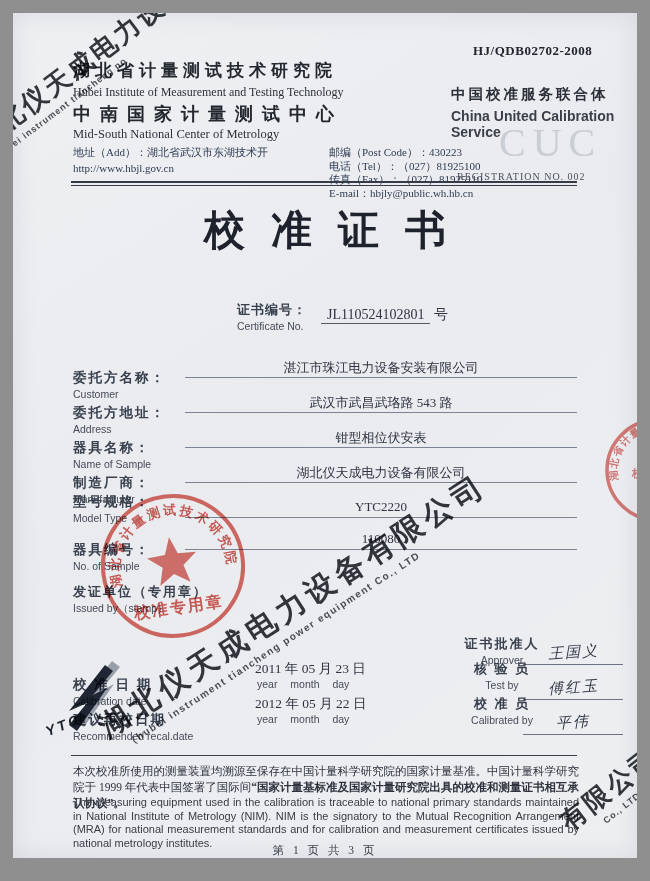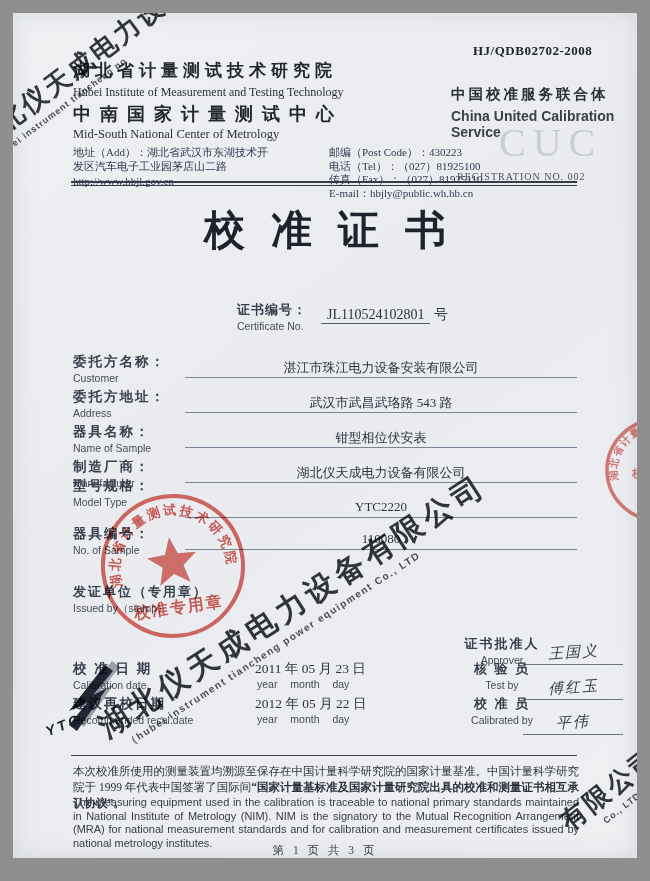--- a/index.html
+++ b/index.html
@@ -96,7 +96,6 @@
 
     <div class="abs contact contact-l">
       <div>地址（Add）：湖北省武汉市东湖技术开</div>
-      <div>发区汽车电子工业园茅店山二路</div>
       <div class="www">http://www.hbjl.gov.cn</div>
     </div>
     <div class="abs contact contact-r">

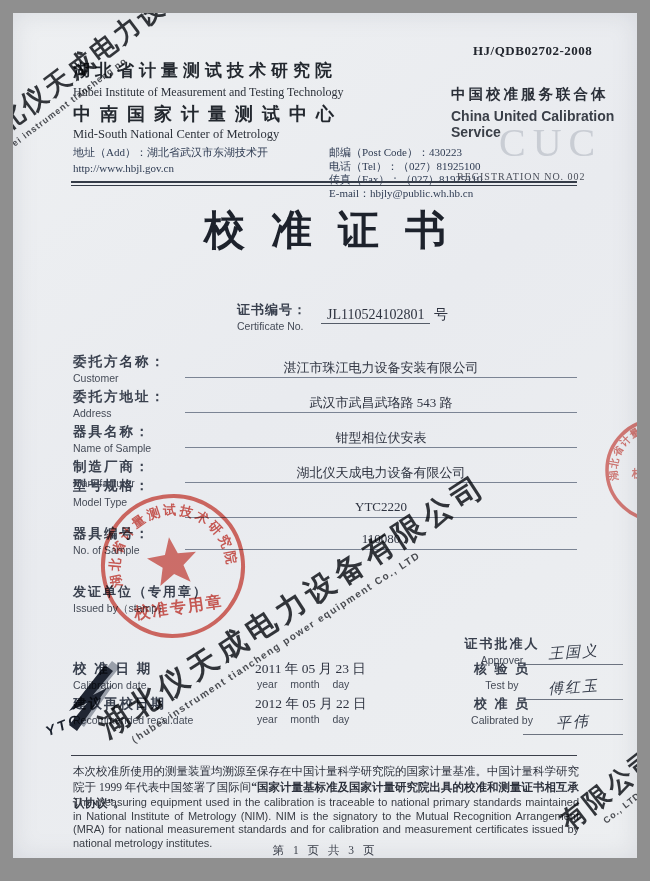--- a/index.html
+++ b/index.html
@@ -40,7 +40,7 @@
   .certno-value .u { border-bottom:1px solid #555c68; padding:0 6px 1px 6px;margin-top:12px; }
 
   
-  .f-label { left:60px; width:118px; }
+  .f-label { left:60px; width:118px;margin-top:16px; }
   .f-label .lab-zh { letter-spacing:2px; font-size:13.5px; }
   .f-line { left:172px; width:392px; height:19px; border-bottom:1px solid #7b8494;
             text-align:center; font-size:13px; font-family:"Liberation Serif",serif; color:#2e3340; }

